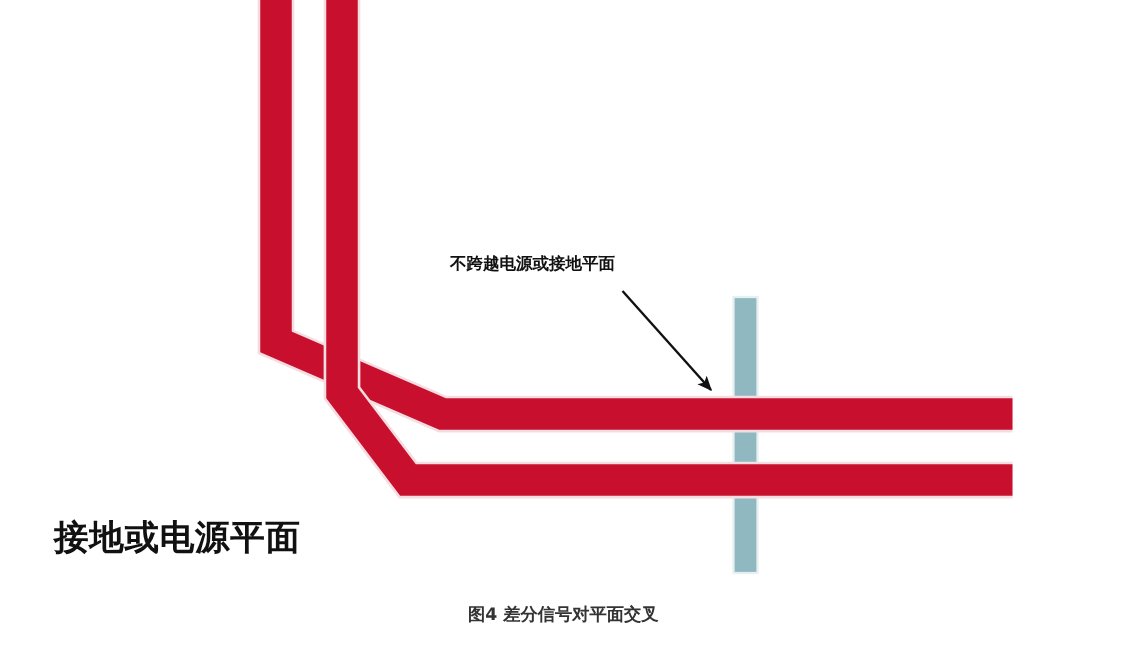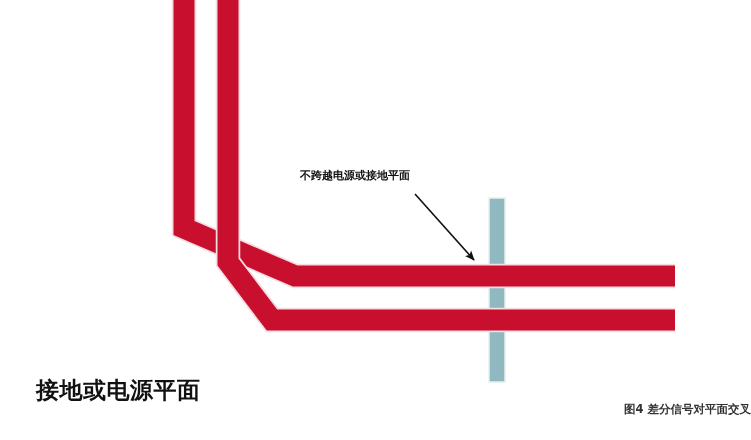--- a/index.html
+++ b/index.html
@@ -31,7 +31,6 @@
     letter-spacing: 0.5px;
     white-space: nowrap;
     line-height: 1;
-    margin-top: 31px;
   }
   .label-annotation {
     position: absolute;

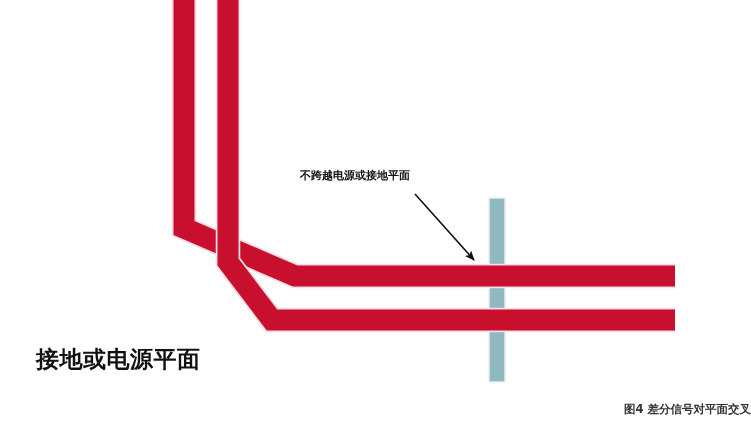--- a/index.html
+++ b/index.html
@@ -47,7 +47,7 @@
     left: 0;
     top: 404px;
     width: 751px;
-    text-align: right;
+    text-align: center;
     font-size: 11.5px;
     font-weight: bold;
     color: #333333;

